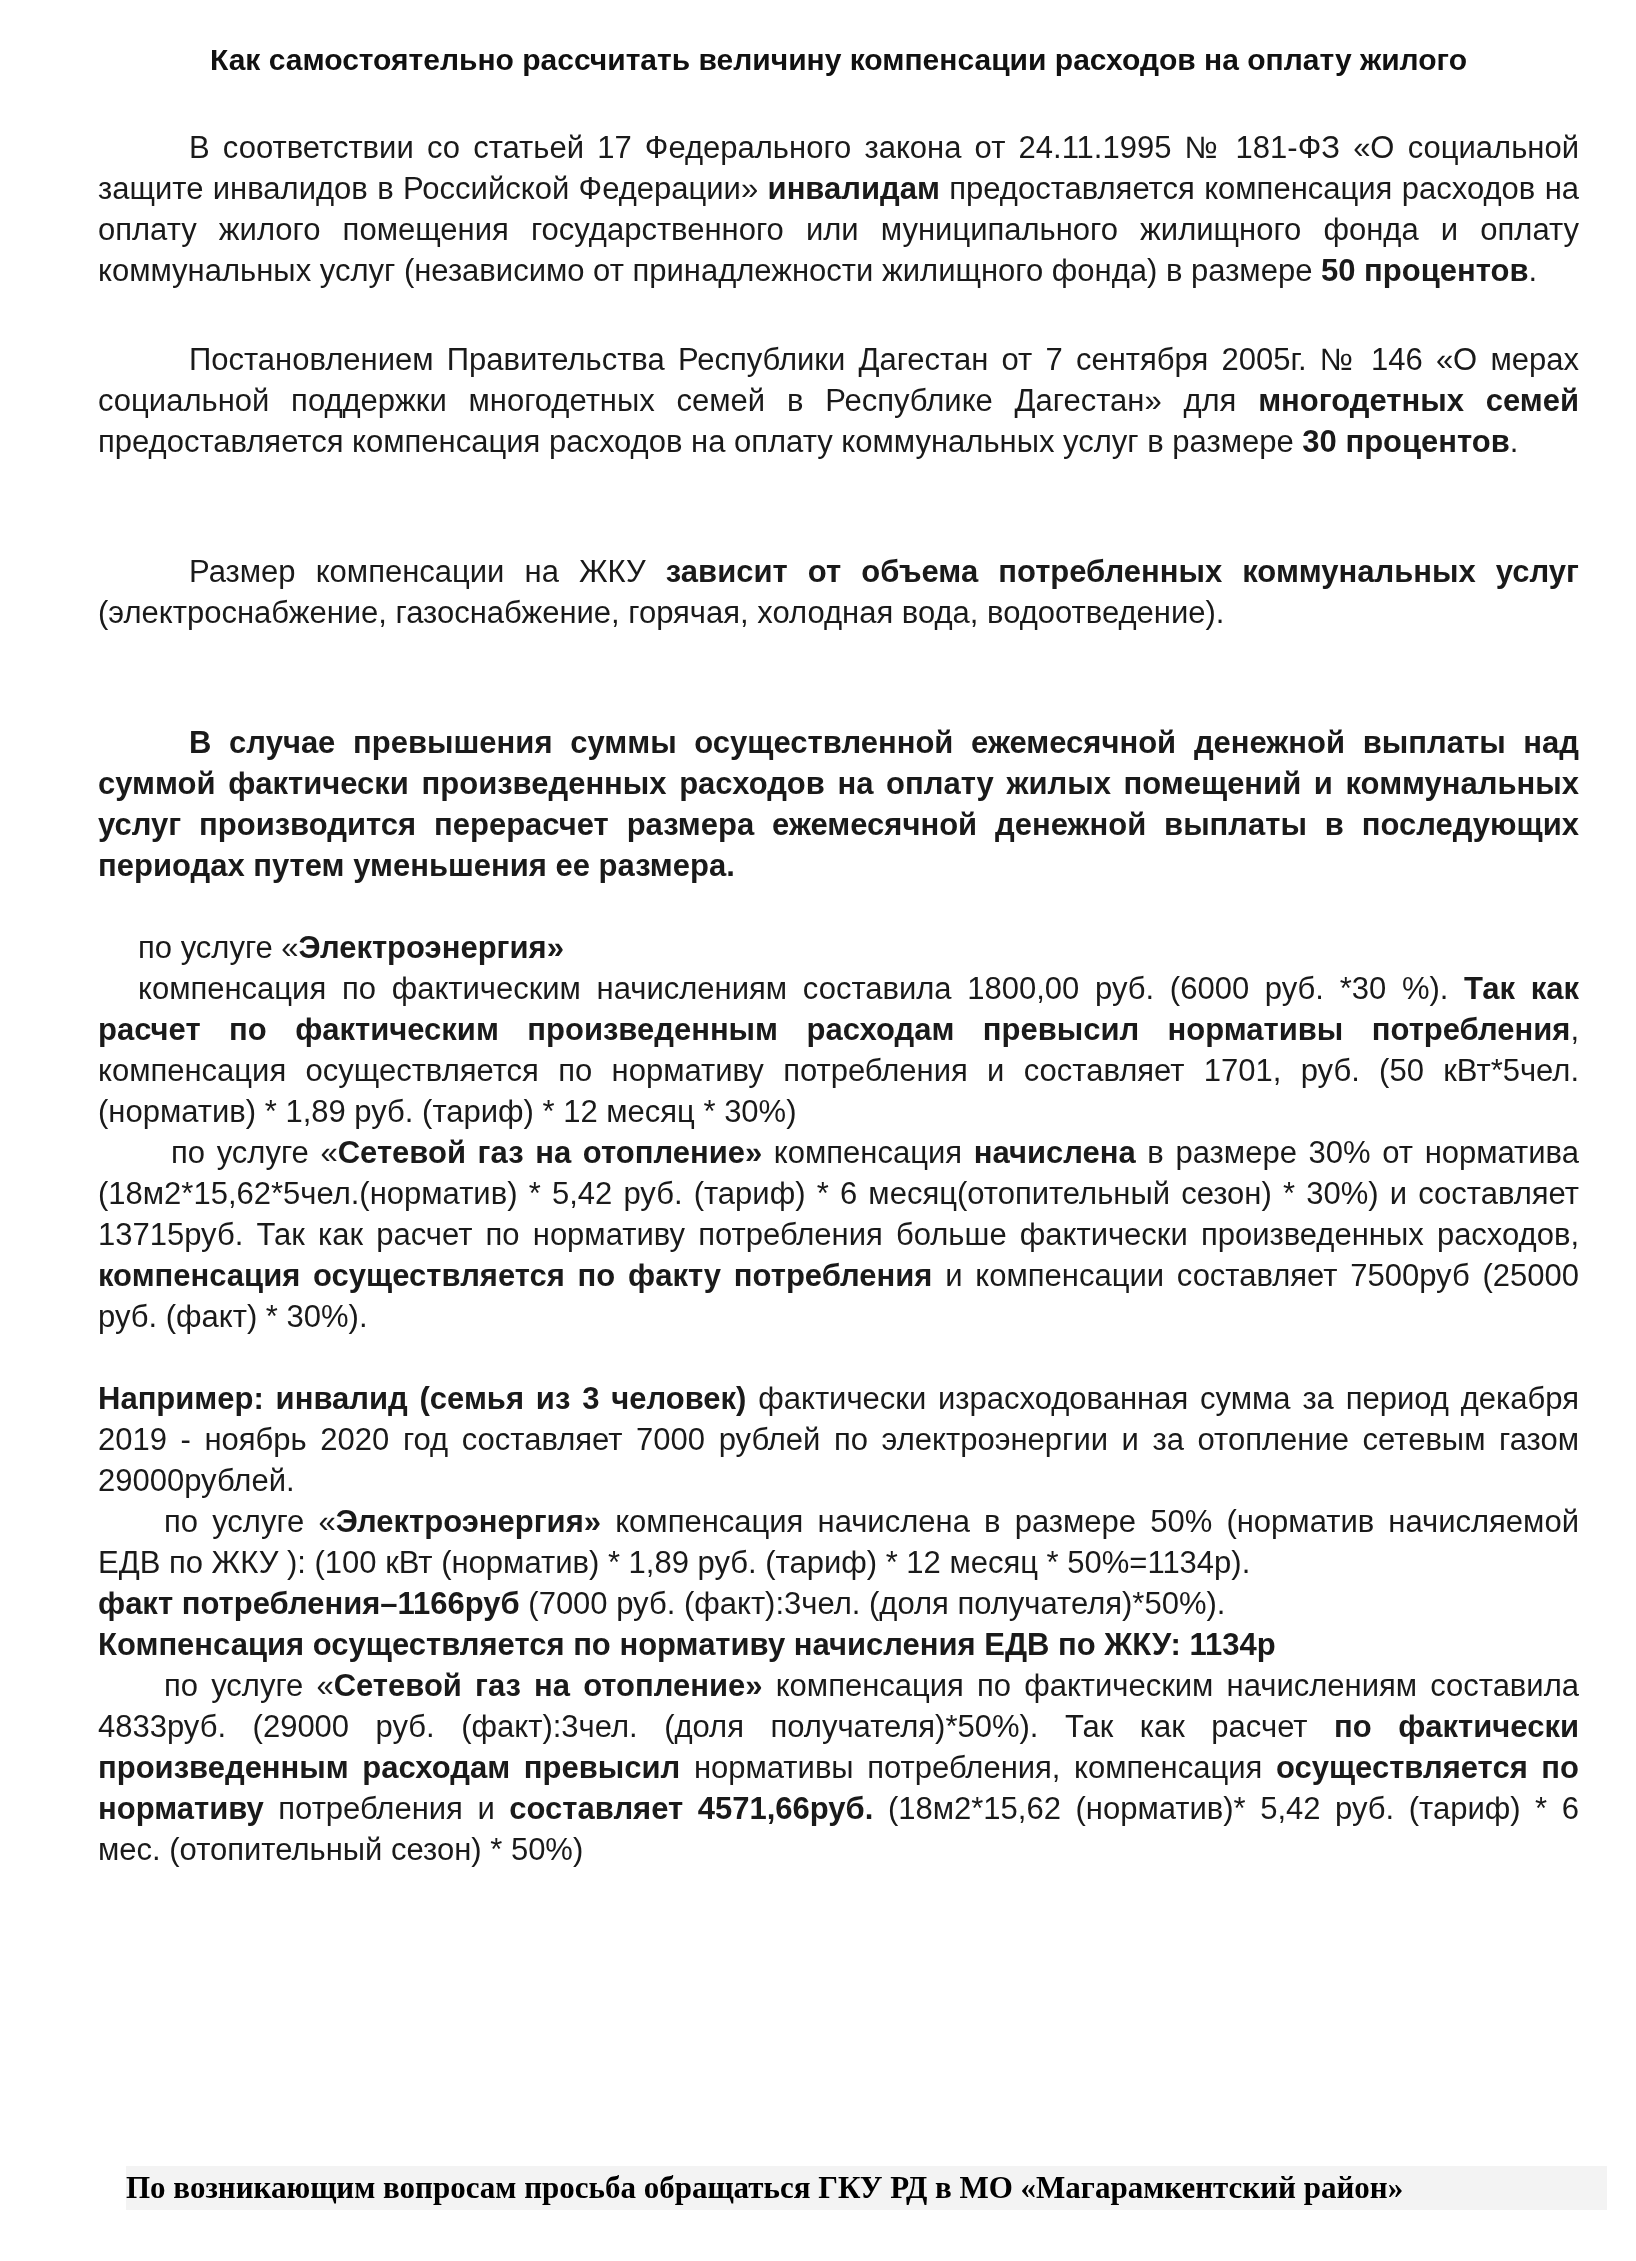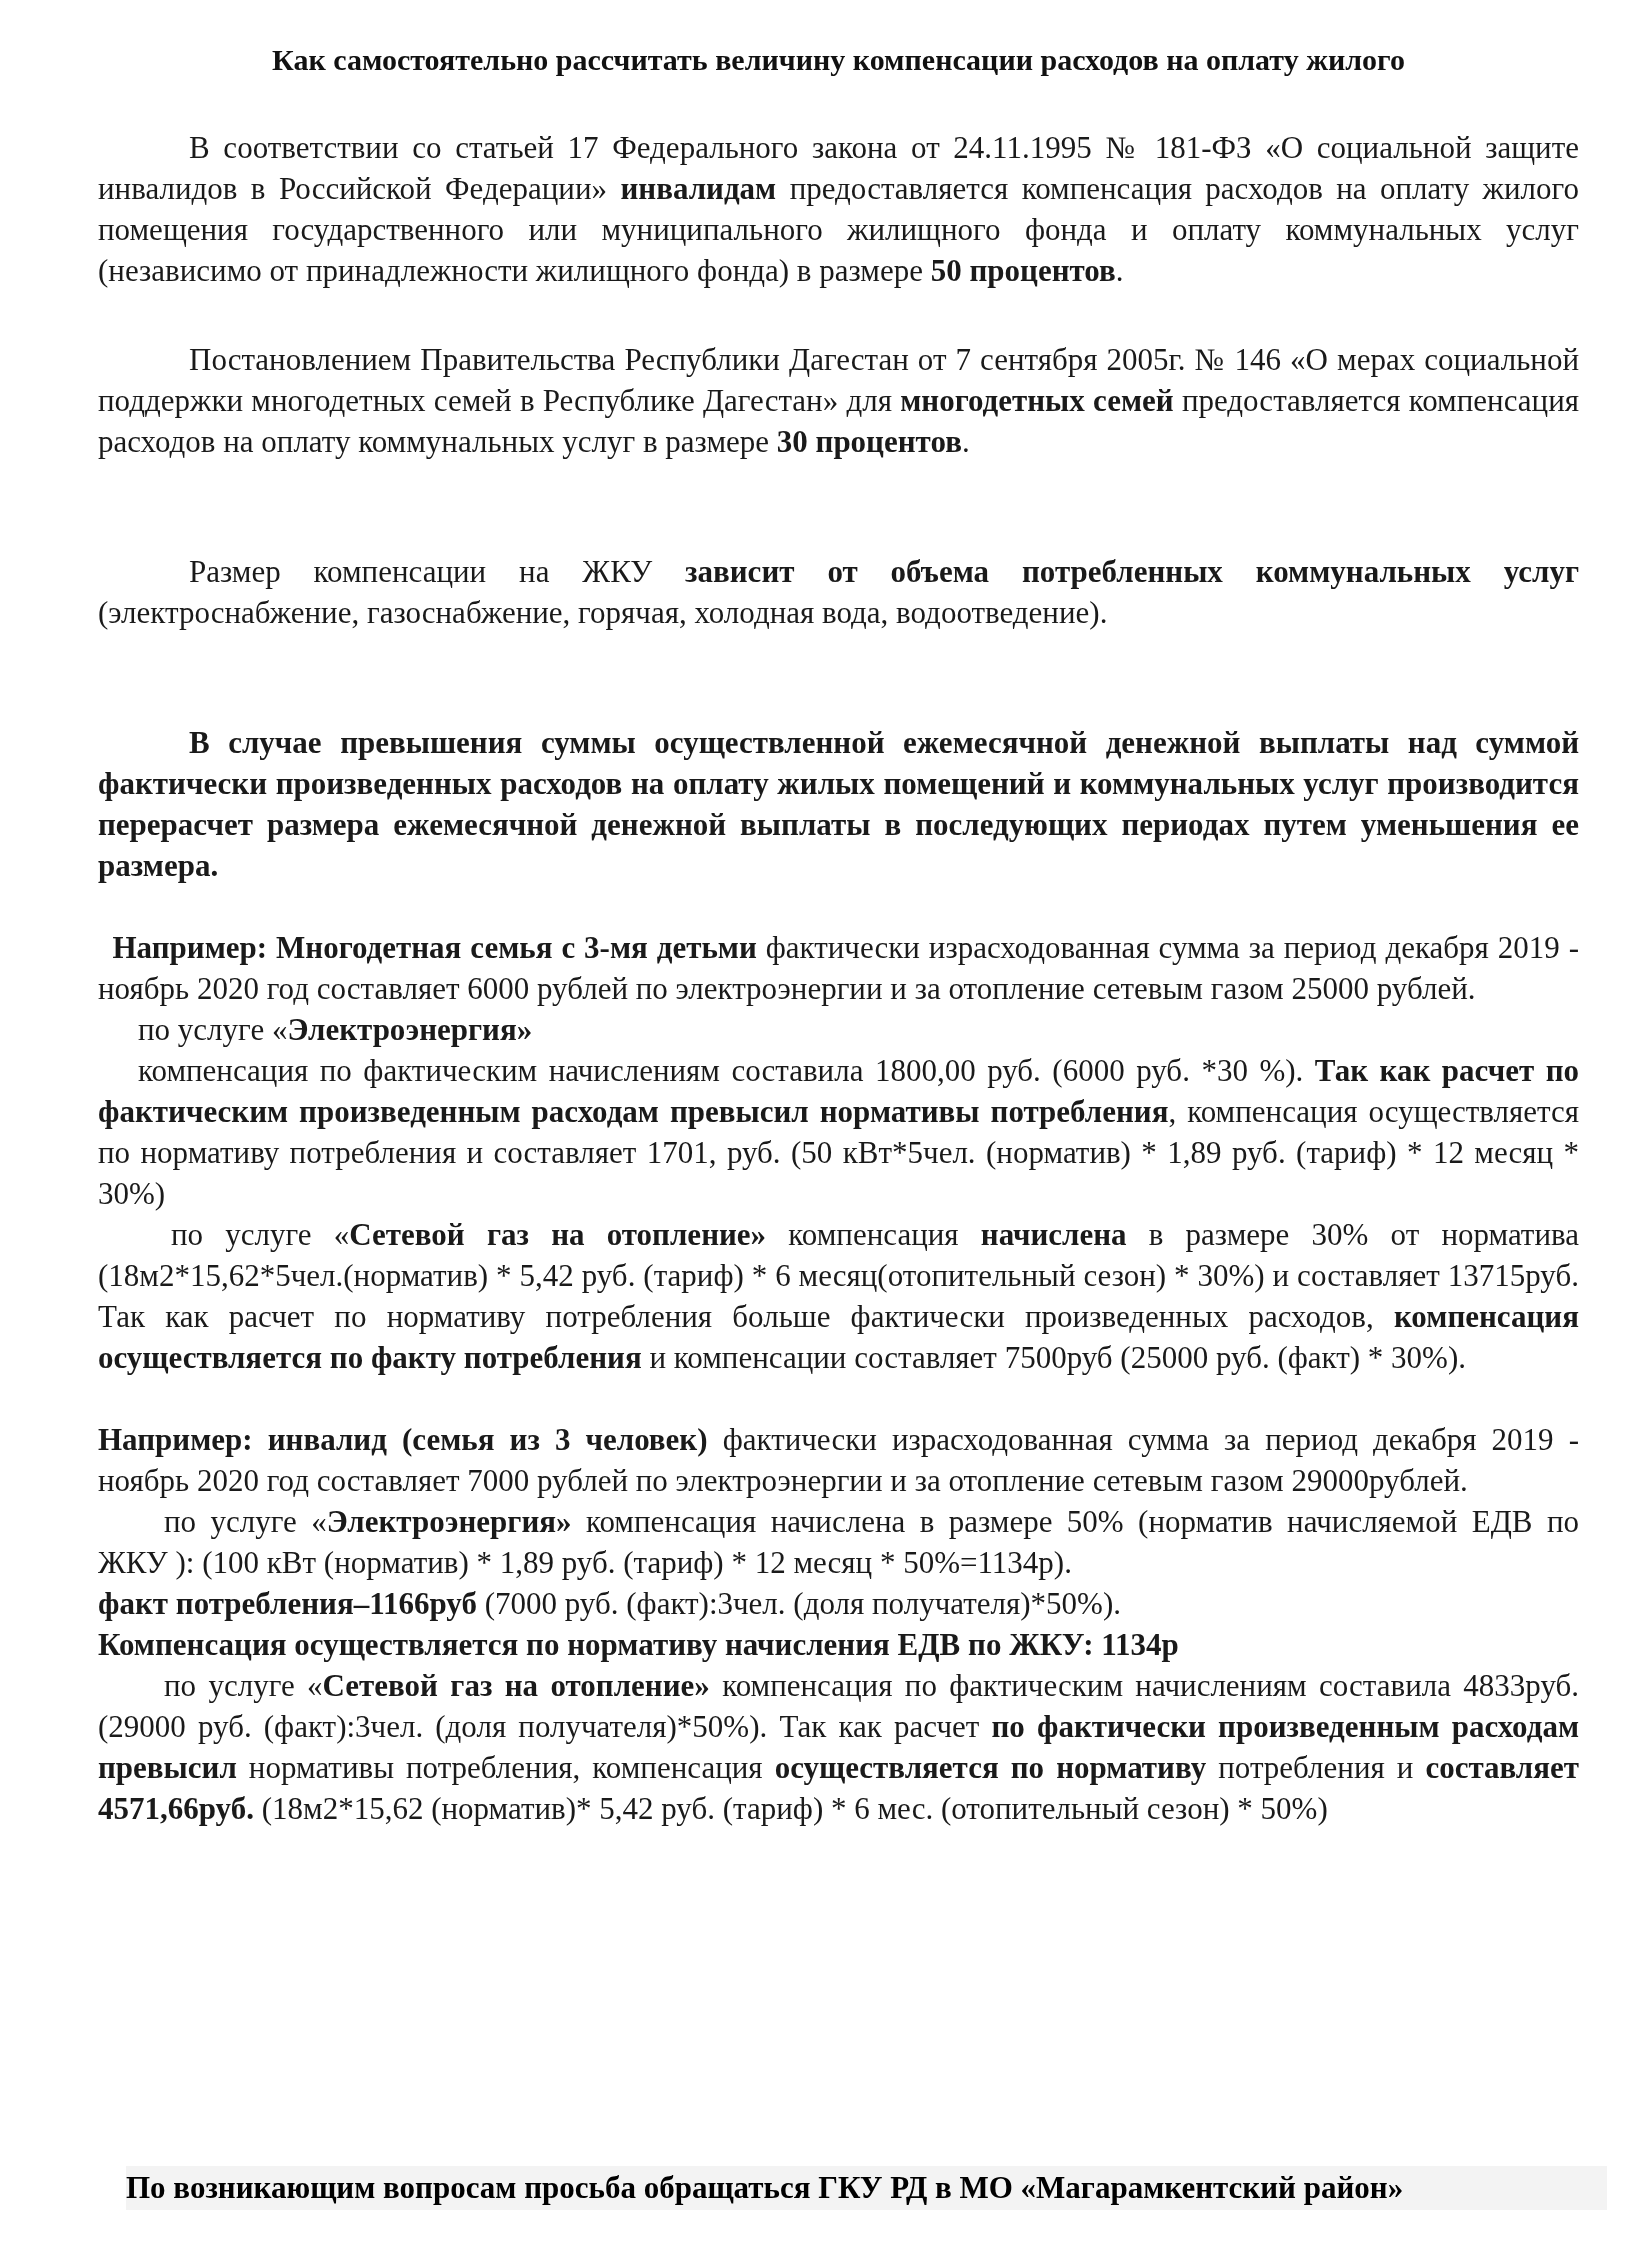--- a/index.html
+++ b/index.html
@@ -6,7 +6,7 @@
   body { width: 1636px; height: 2261px; position: relative; overflow: hidden; }
   .page {
     position: absolute; left: 98px; top: 41px; width: 1481px;
-    font-family: Liberation Serif, serif; font-size: 31px; line-height: 41px;
+    font-family: Liberation Sans, sans-serif; font-size: 31px; line-height: 41px;
     color: #1a1a1a;
   }
   .title { text-align: center; font-weight: bold; font-size: 30px; line-height: 38px; color: #111; margin: 0 0 2.6px 0; }

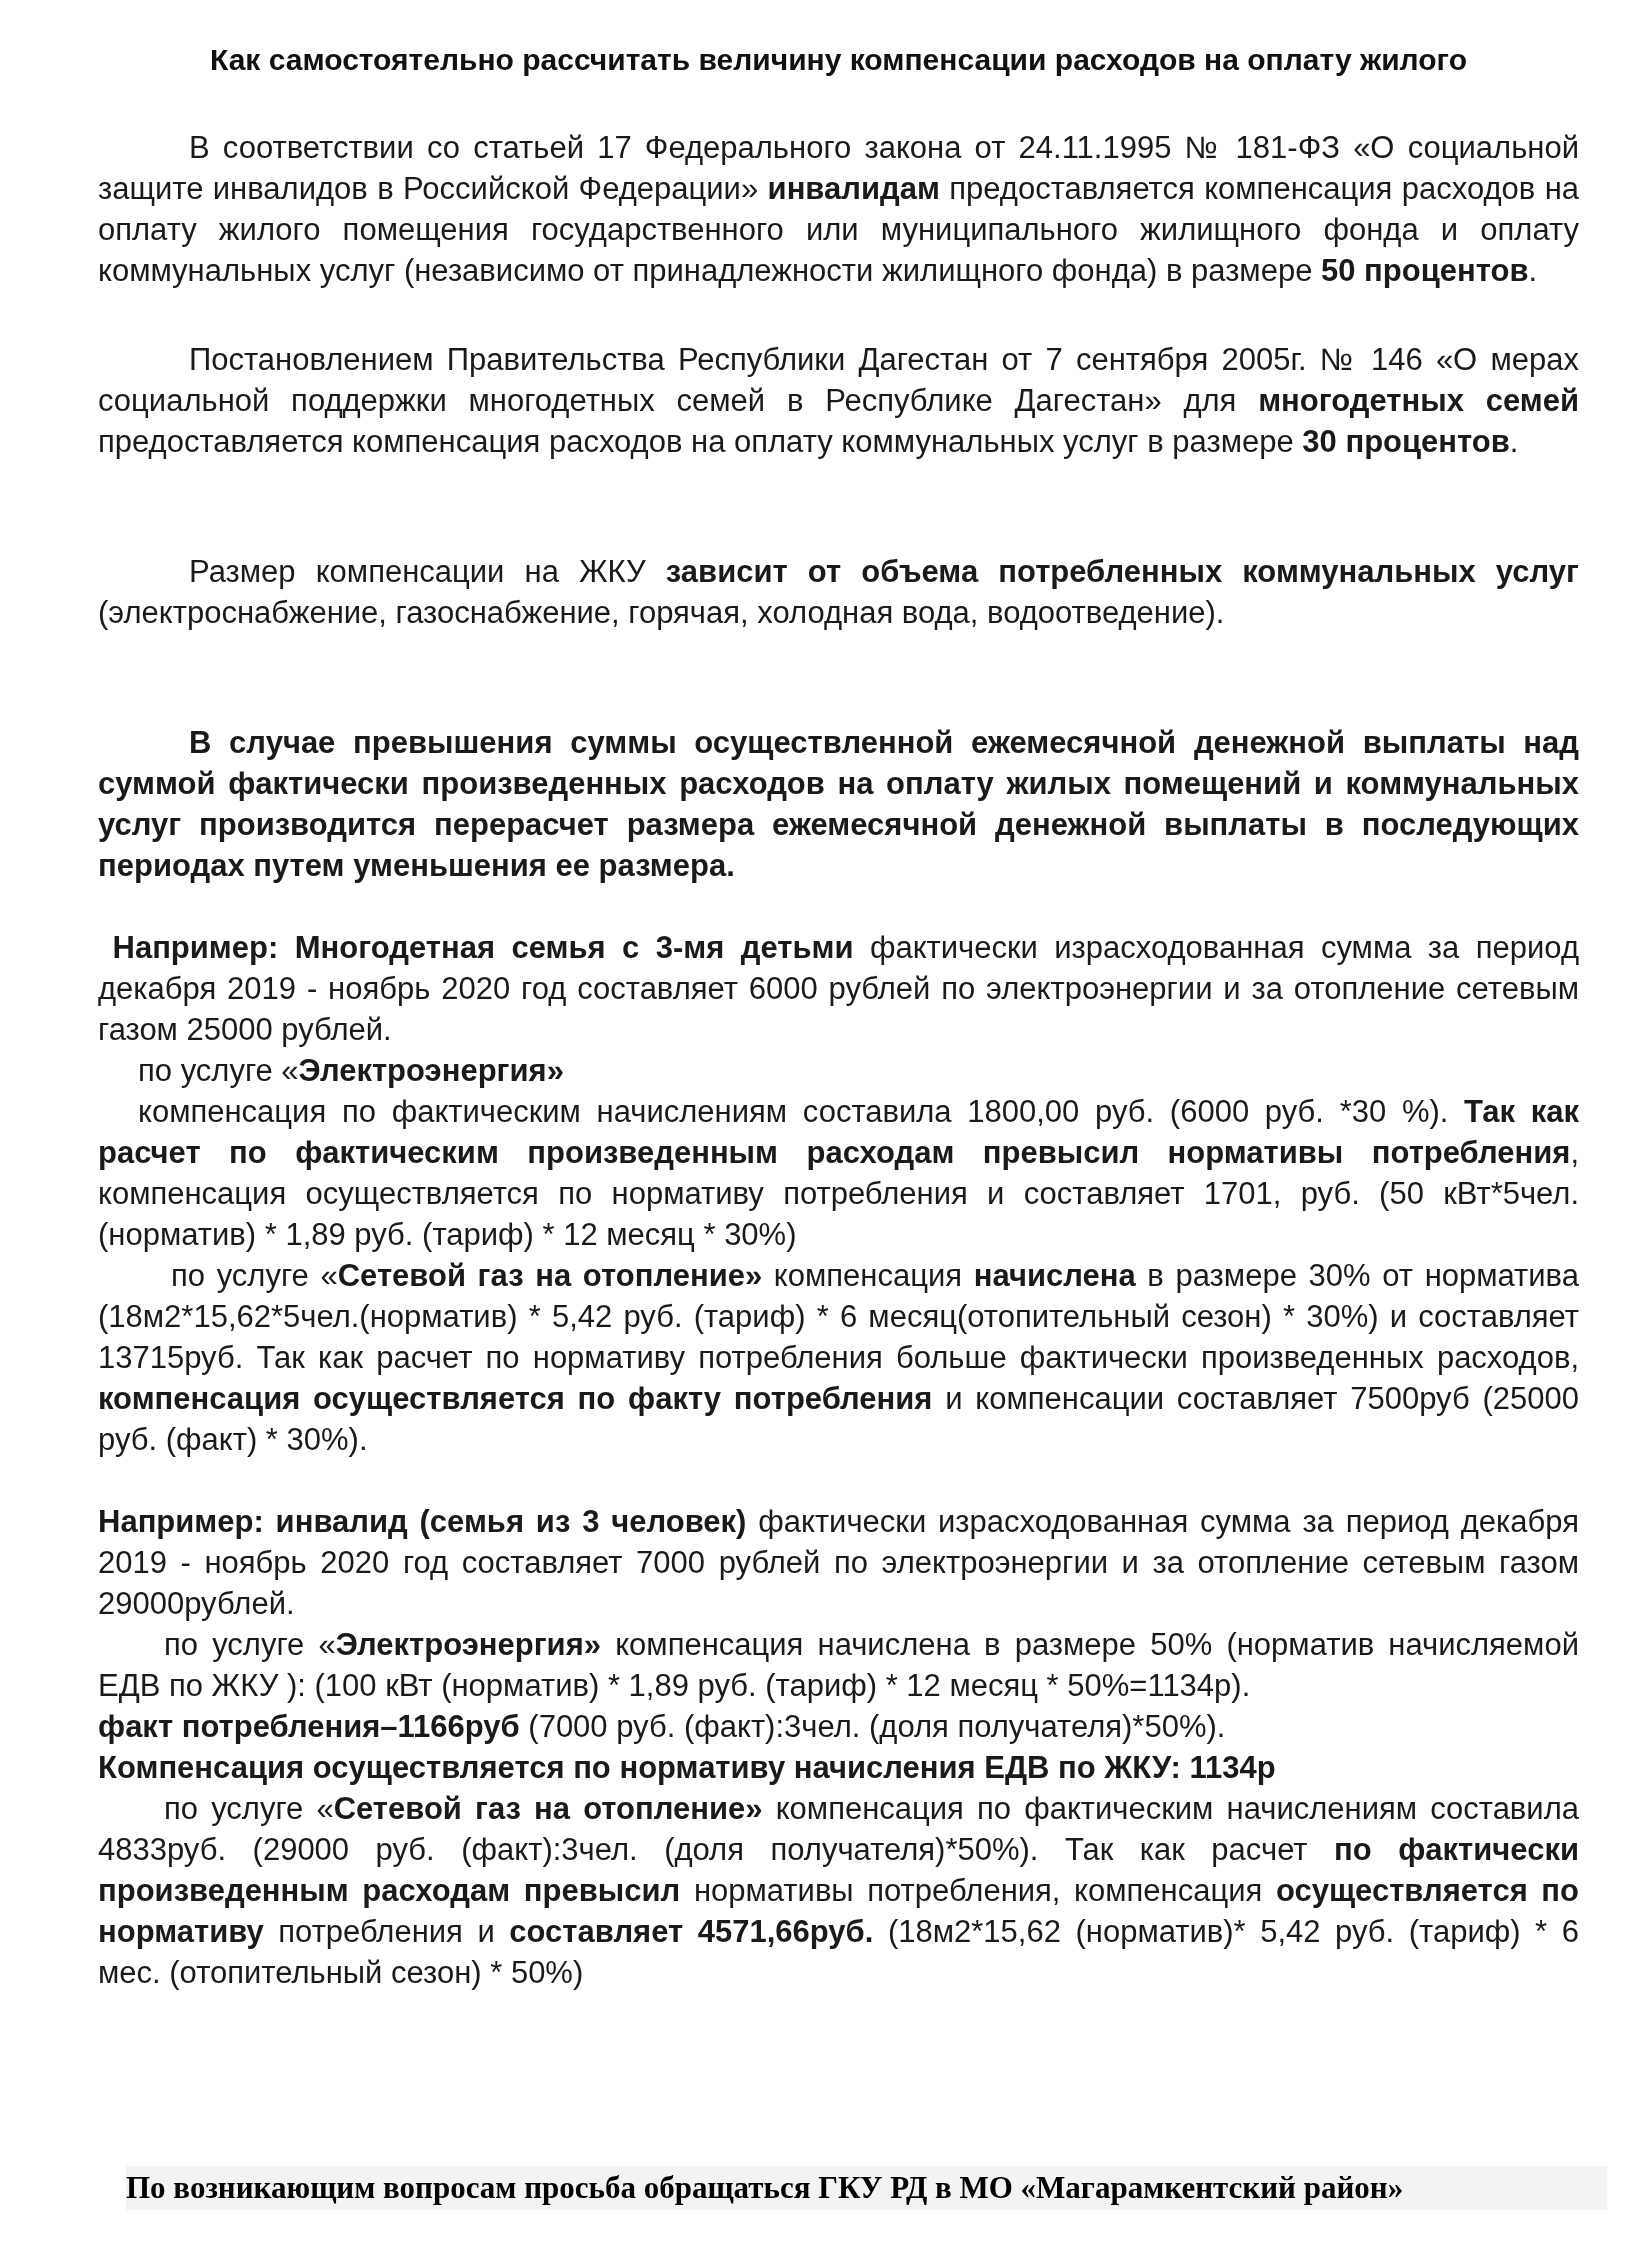--- a/index.html
+++ b/index.html
@@ -47,7 +47,6 @@
 
   <div class="gap"></div>
 
-  <p class="indent-sm"><b>Например:  Многодетная семья с 3-мя детьми</b><span>  фактически израсходованная сумма за период декабря 2019 - ноябрь 2020 год  составляет 6000 рублей по электроэнергии  и за отопление сетевым газом 25000 рублей.</span></p>
 
   <p class="indent2"><span>по услуге «</span><b>Электроэнергия»</b></p>
 

